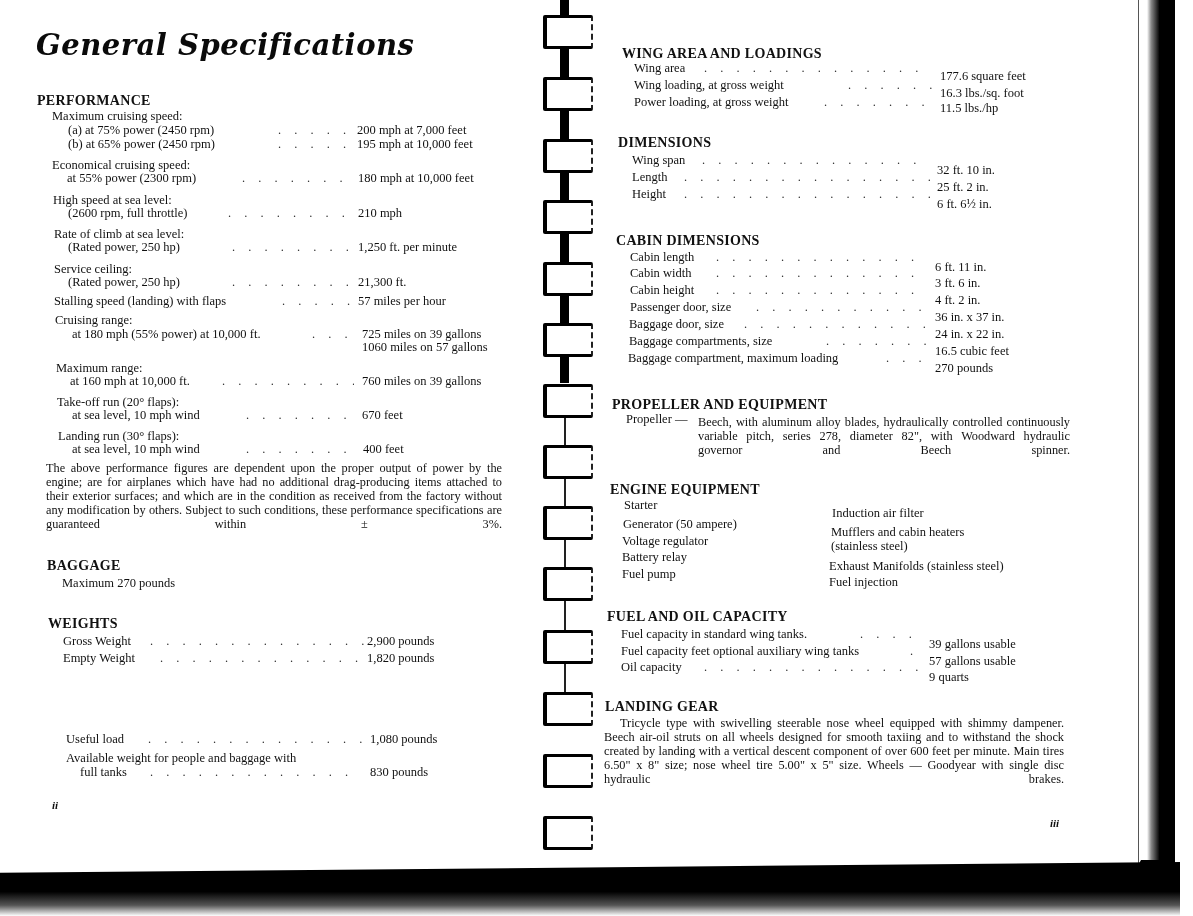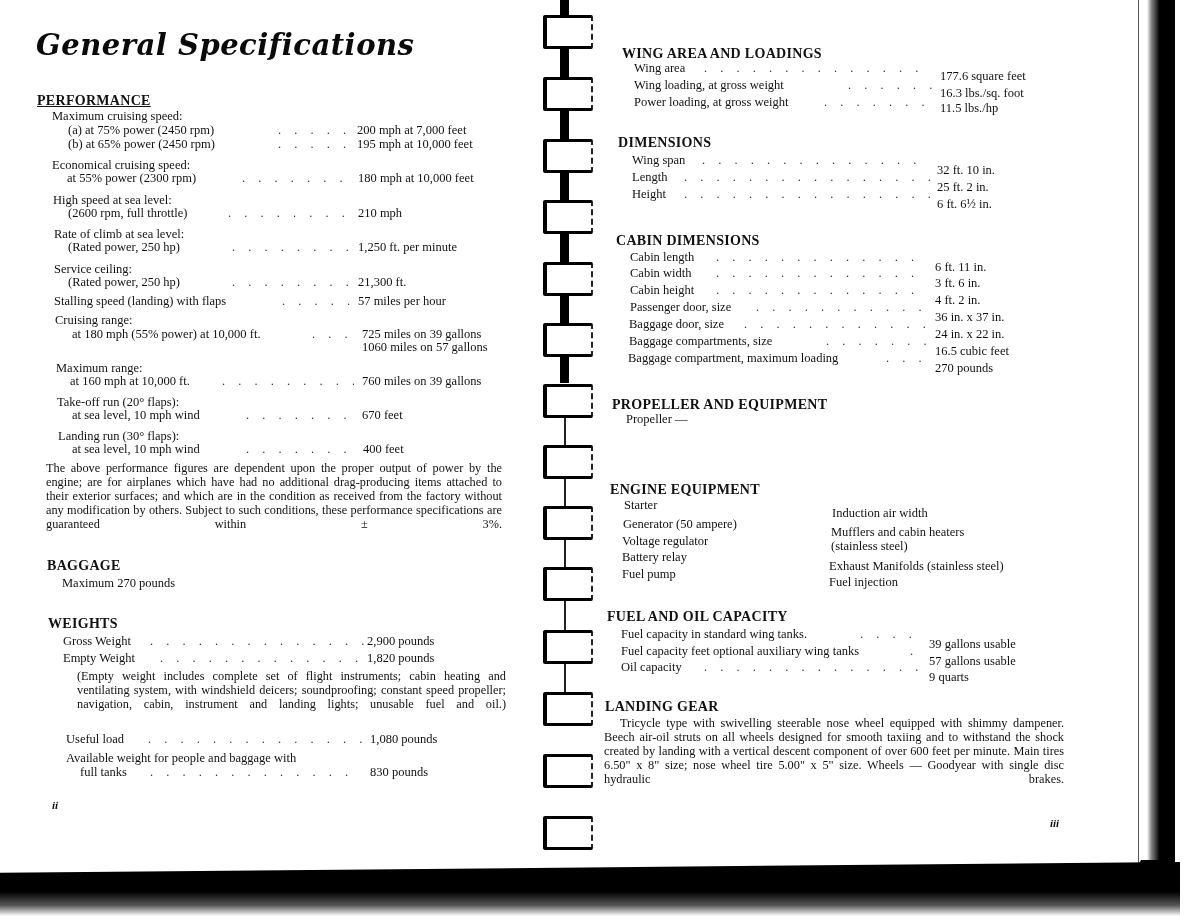--- a/index.html
+++ b/index.html
@@ -68,7 +68,7 @@
 <div id="left-page" class="page">
   <h1 class="main-title">General Specifications</h1>
 
-  <h2 class="sec-head" style="left:37px;top:93px;text-decoration:underline;">PERFORMANCE</h2>
+  <h2 class="sec-head" style="left:37px;top:93px;">PERFORMANCE</h2>
 
   <div class="plain" style="left:52px;top:109px;">Maximum cruising speed:</div>
   <div class="row" style="left:0;top:123px;width:520px;">

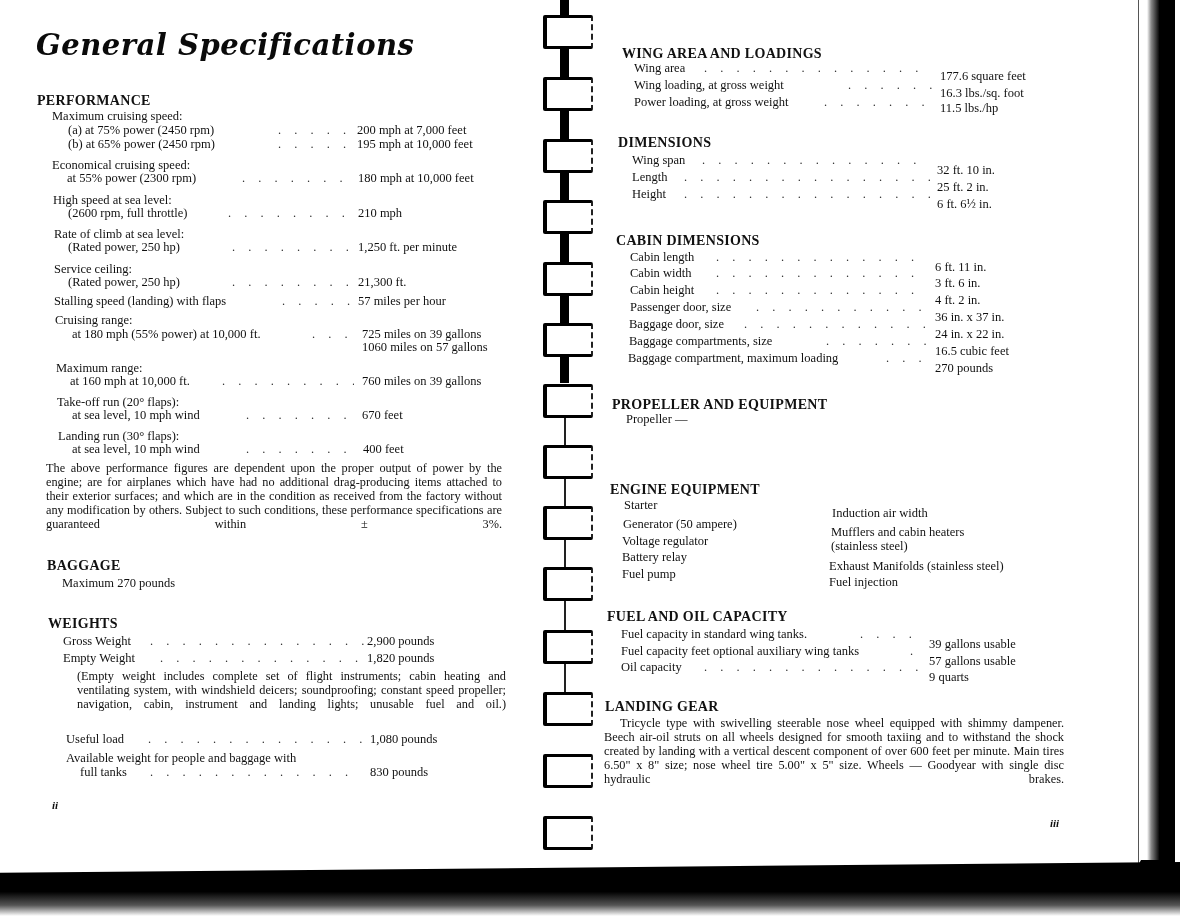--- a/index.html
+++ b/index.html
@@ -279,6 +279,7 @@
 
   <h2 class="sec-head" style="left:12px;top:397px;">PROPELLER AND EQUIPMENT</h2>
   <div class="plain" style="left:26px;top:412px;">Propeller —</div>
+  <p class="para" style="left:98px;top:415px;width:372px;">Beech, with aluminum alloy blades, hydraulically controlled continuously variable pitch, series 278, diameter 82", with Woodward hydraulic governor and Beech spinner.</p>
 
   <h2 class="sec-head" style="left:10px;top:482px;">ENGINE EQUIPMENT</h2>
   <div class="plain" style="left:24px;top:498px;">Starter</div>

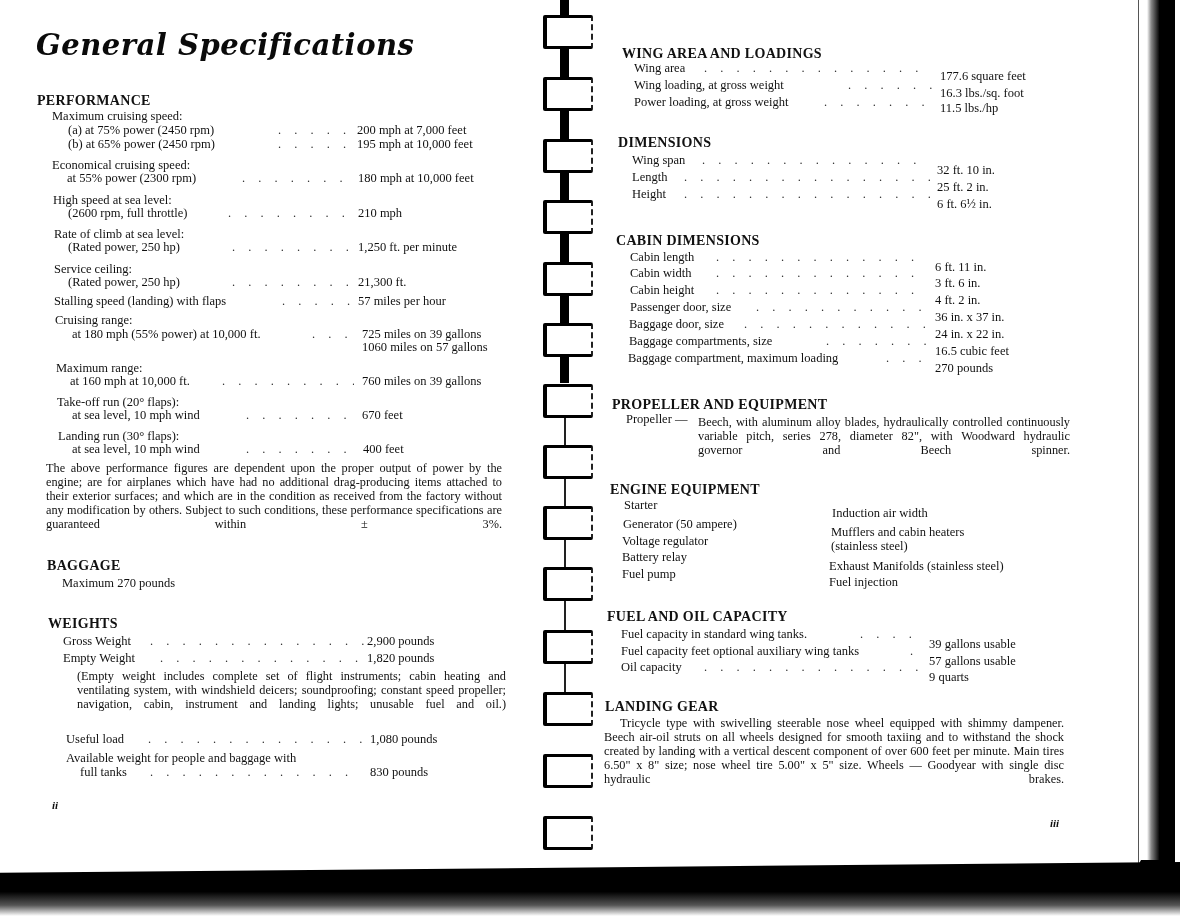--- a/index.html
+++ b/index.html
@@ -287,7 +287,7 @@
   <div class="plain" style="left:22px;top:534px;">Voltage regulator</div>
   <div class="plain" style="left:22px;top:550px;">Battery relay</div>
   <div class="plain" style="left:22px;top:567px;">Fuel pump</div>
-  <div class="plain" style="left:232px;top:506px;">Induction air width</div>
+  <div class="plain" style="left:232px;top:506px;">Induction air filter</div>
   <div class="plain" style="left:231px;top:525px;">Mufflers and cabin heaters</div>
   <div class="plain" style="left:231px;top:539px;">(stainless steel)</div>
   <div class="plain" style="left:229px;top:559px;">Exhaust Manifolds (stainless steel)</div>

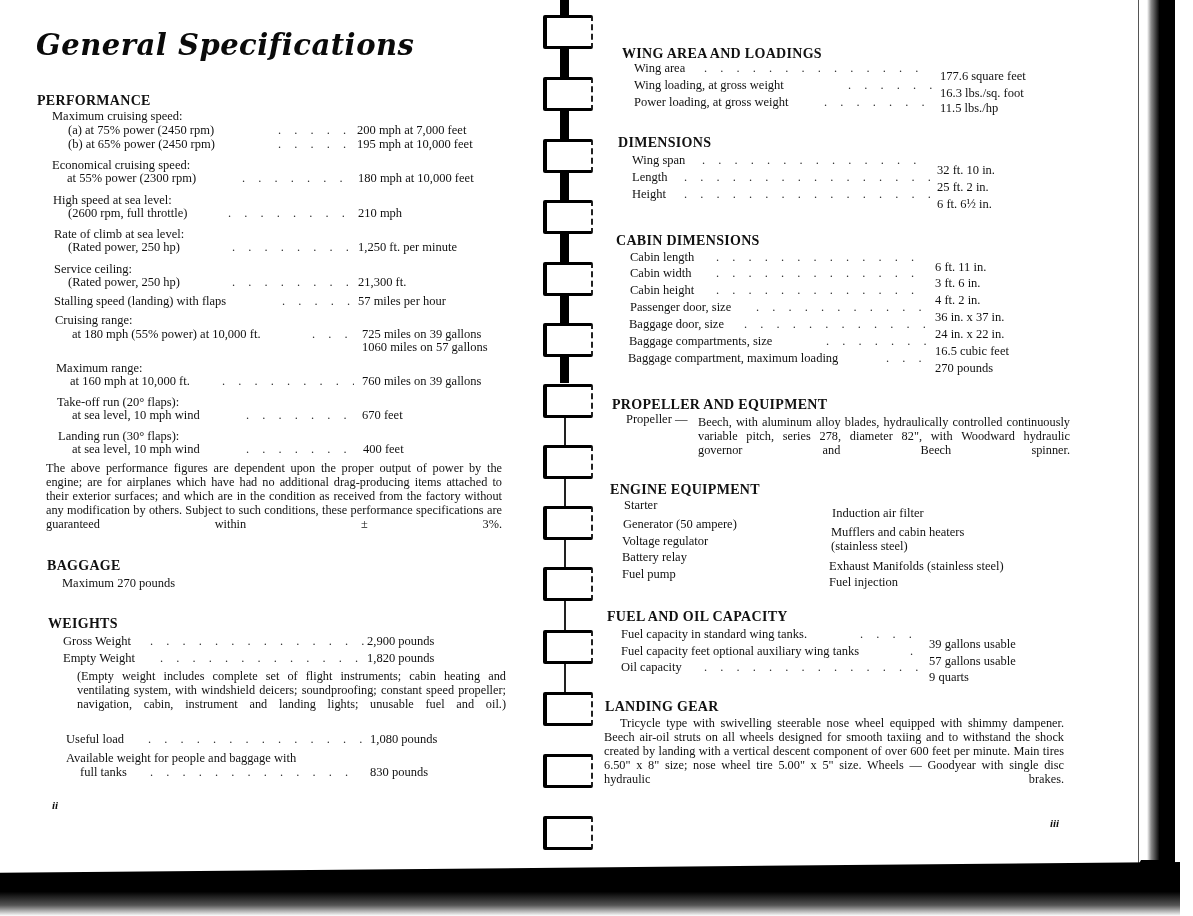--- a/index.html
+++ b/index.html
@@ -163,7 +163,6 @@
     <span class="dots" style="left:160px;width:204px;">. . . . . . . . . . . . . . . . . . . . . . . . . . . . . . .</span>
     <span class="val" style="left:367px;">1,820 pounds</span>
   </div>
-  <p class="para" style="left:77px;top:669px;width:429px;">(Empty weight includes complete set of flight instruments; cabin heating and ventilating system, with windshield deicers; soundproofing; constant speed propeller; navigation, cabin, instrument and landing lights; unusable fuel and oil.)</p>
 
   <div class="row" style="left:0;top:732px;width:520px;">
     <span class="lbl" style="left:66px;">Useful load</span>

